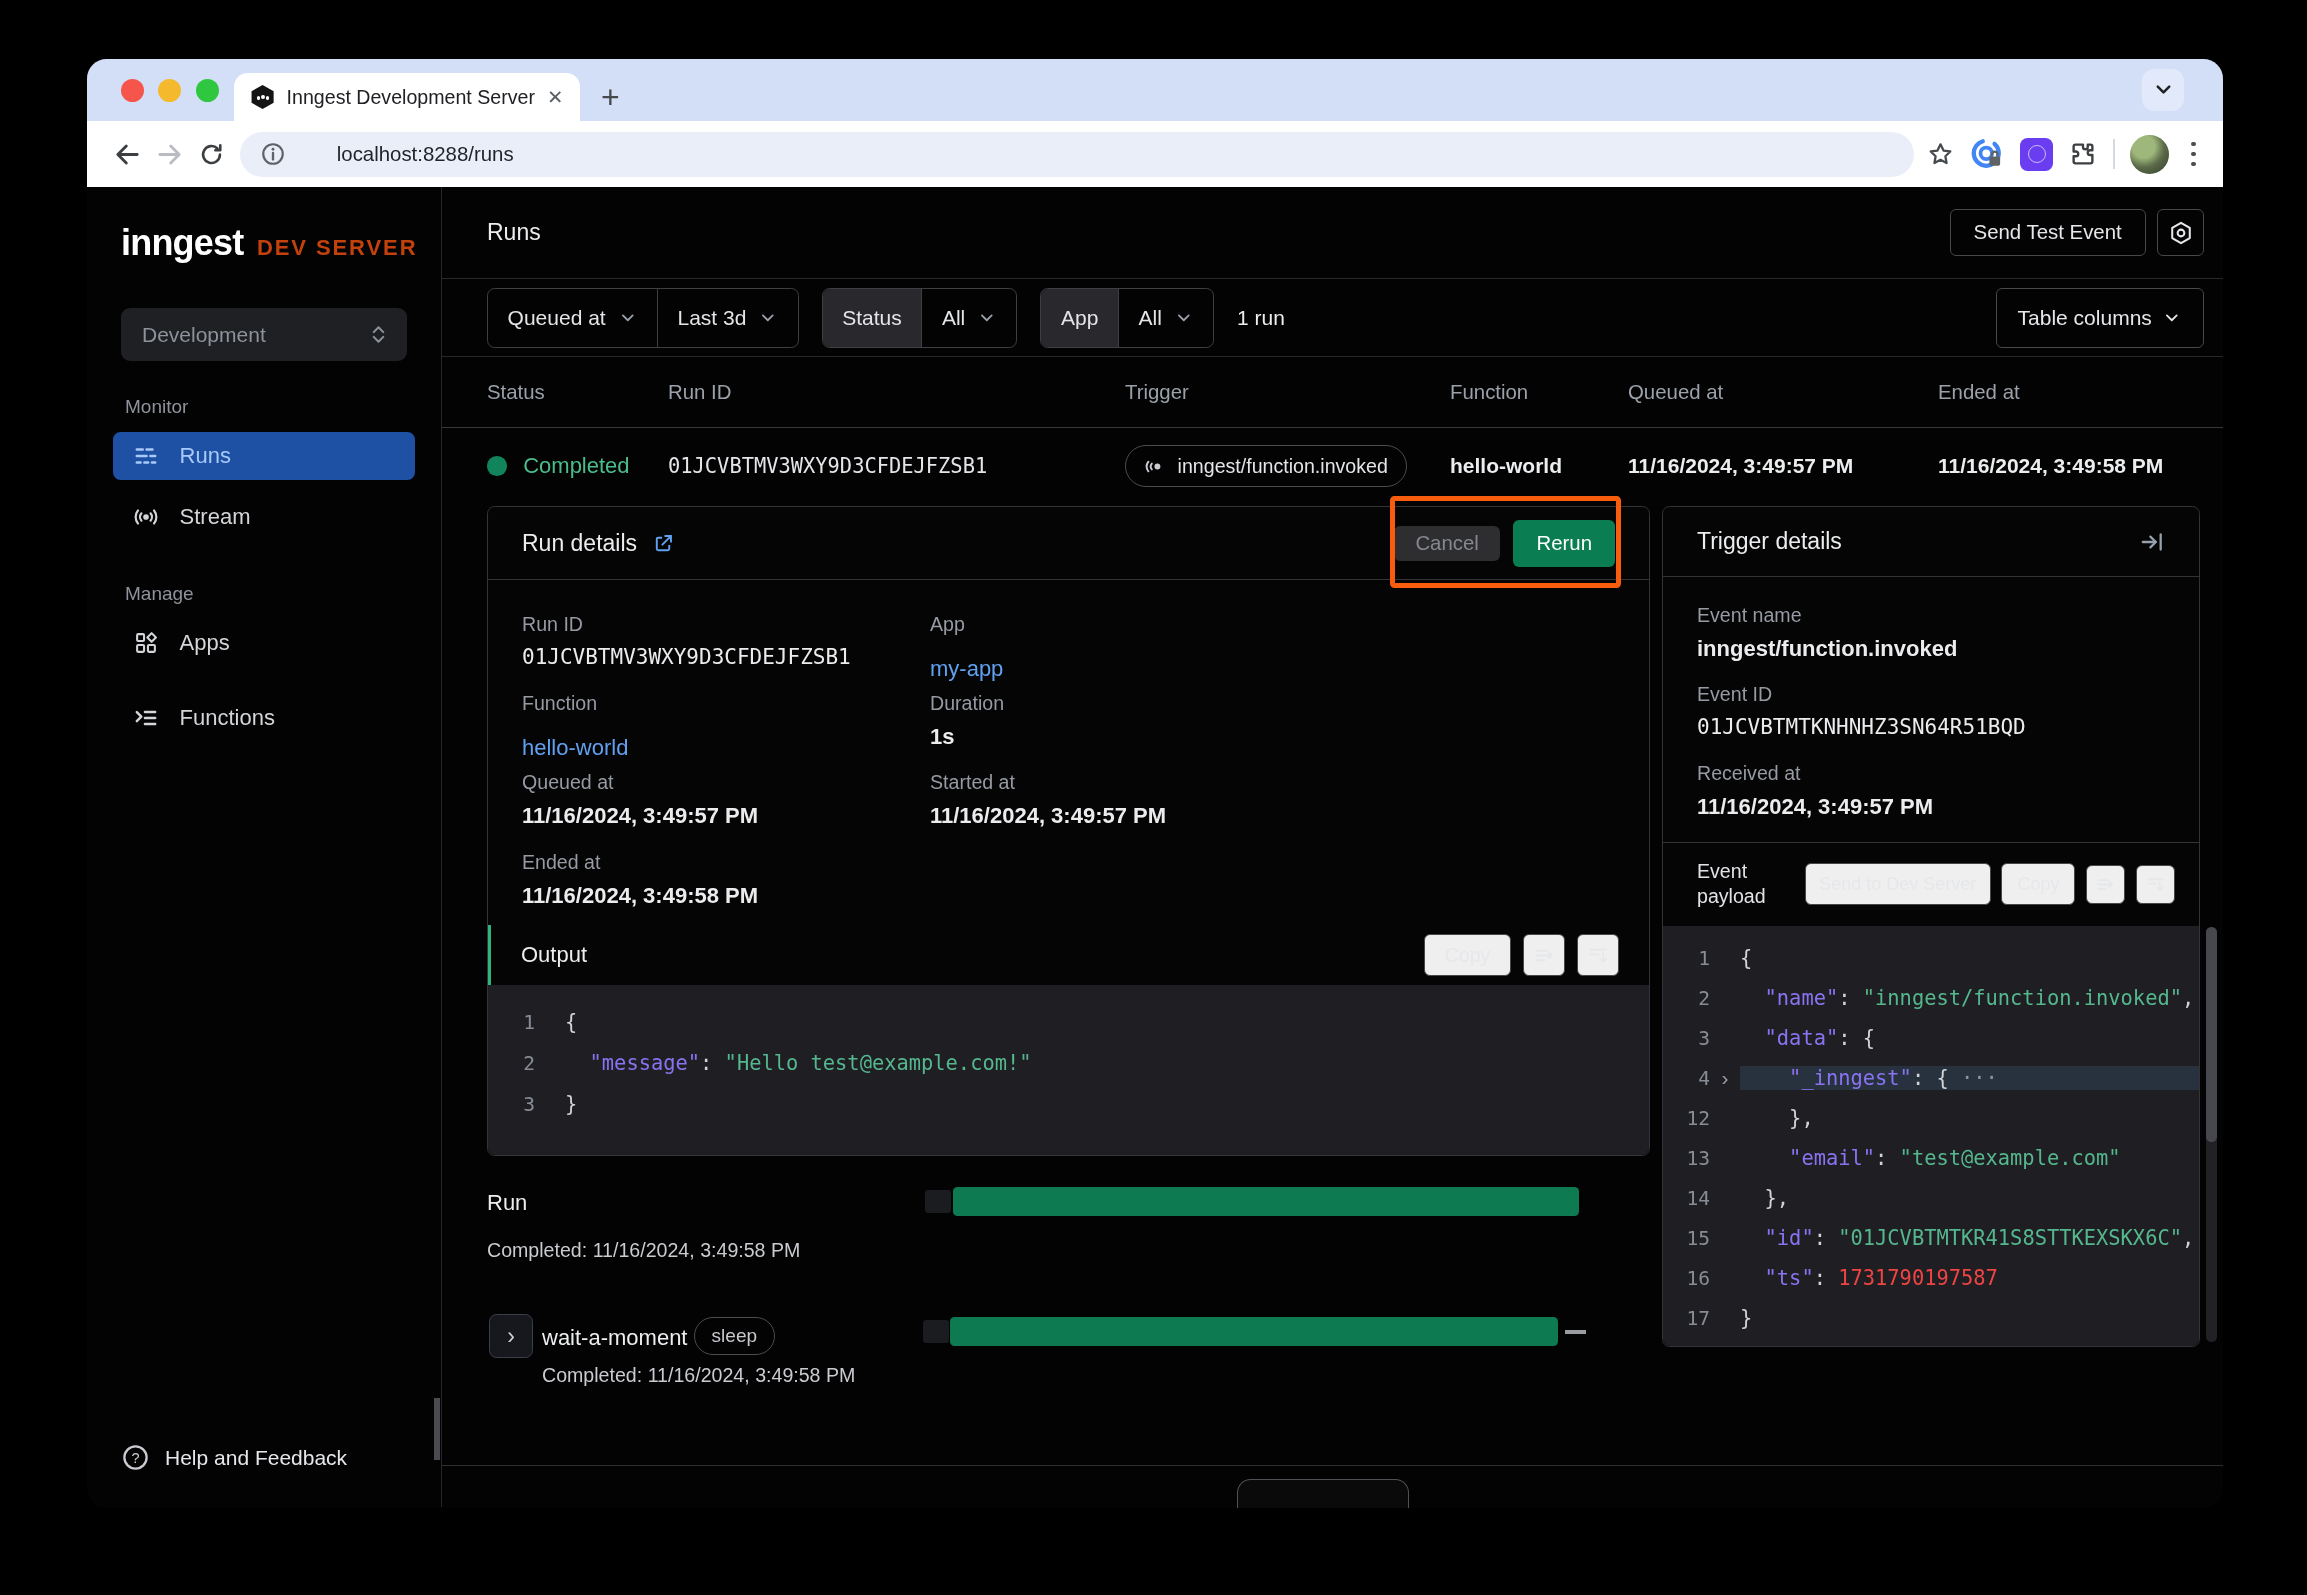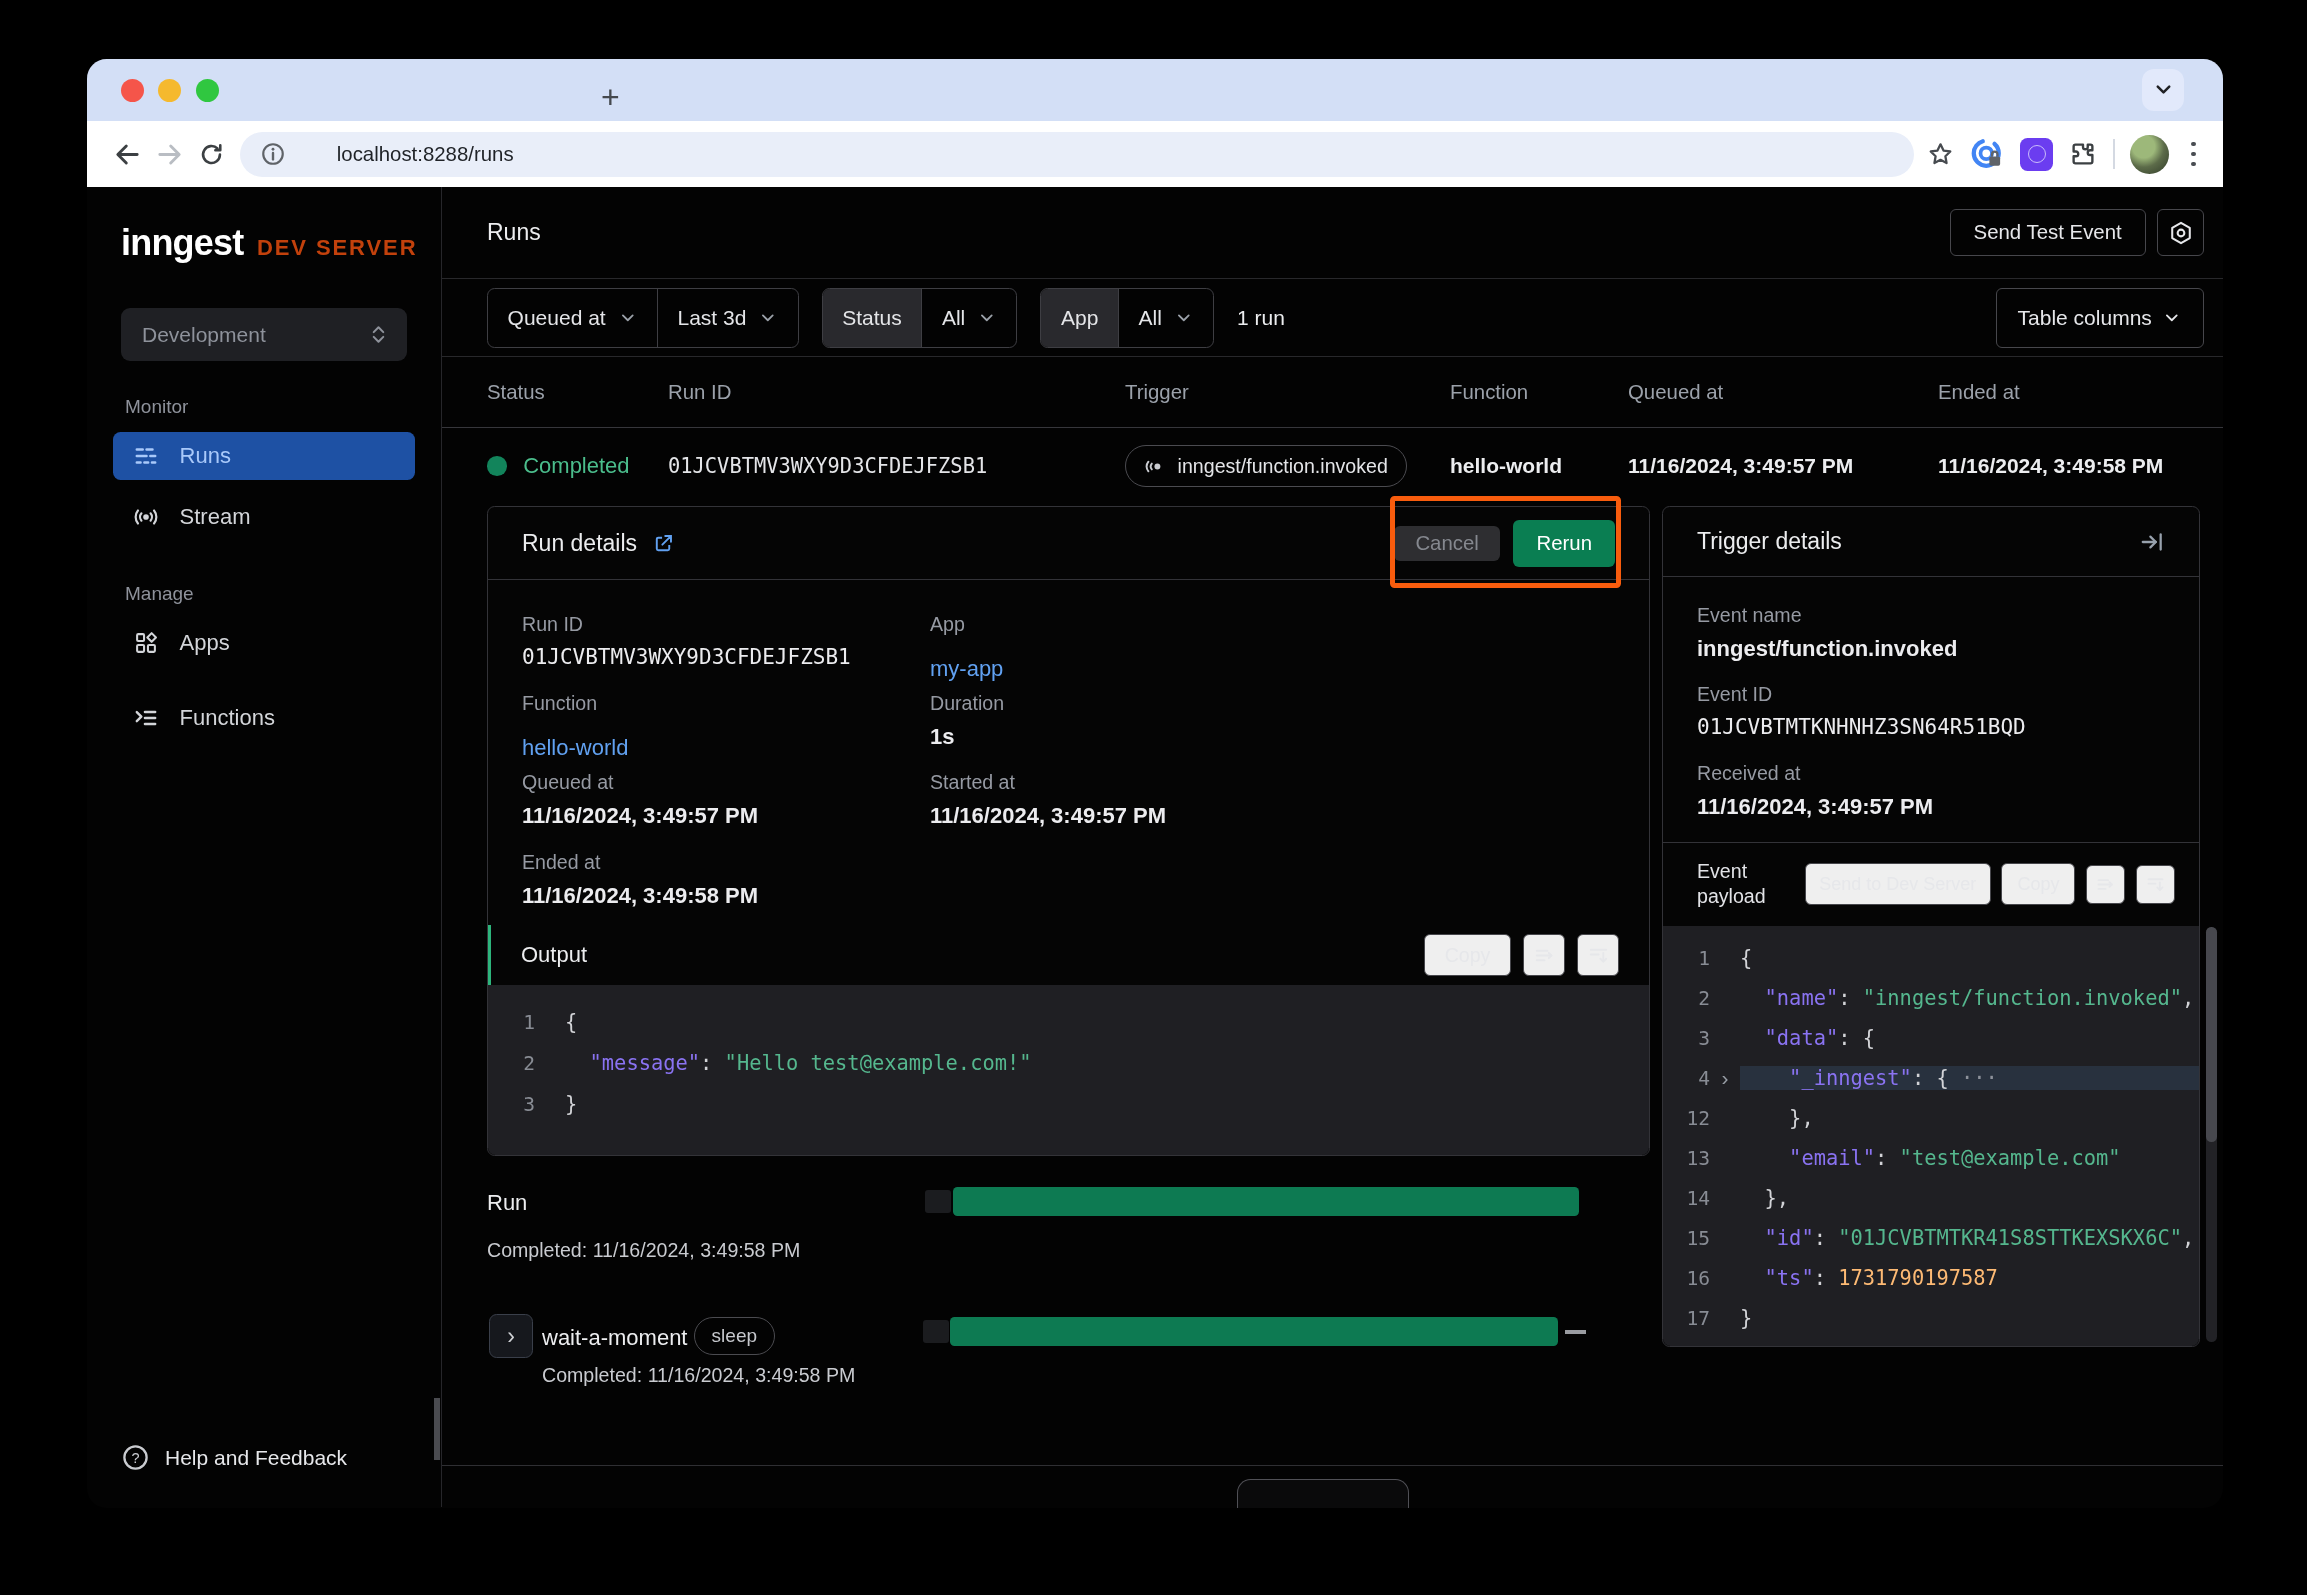--- a/index.html
+++ b/index.html
@@ -162,6 +162,15 @@
         <span class="tl" style="background:#f5554a"></span>
         <span class="tl" style="background:#f5b92e"></span>
         <span class="tl" style="background:#30c740"></span>
+      </div>
+      <div class="tab">
+        <span class="favicon">
+            <i></i>
+            <i></i>
+            <i></i>
+          </span>
+        <span class="tab-title">Inngest Development Server</span>
+        <span class="tab-close">✕</span>
       </div>
       <span class="newtab">+</span>
       <span class="strip-chevron">

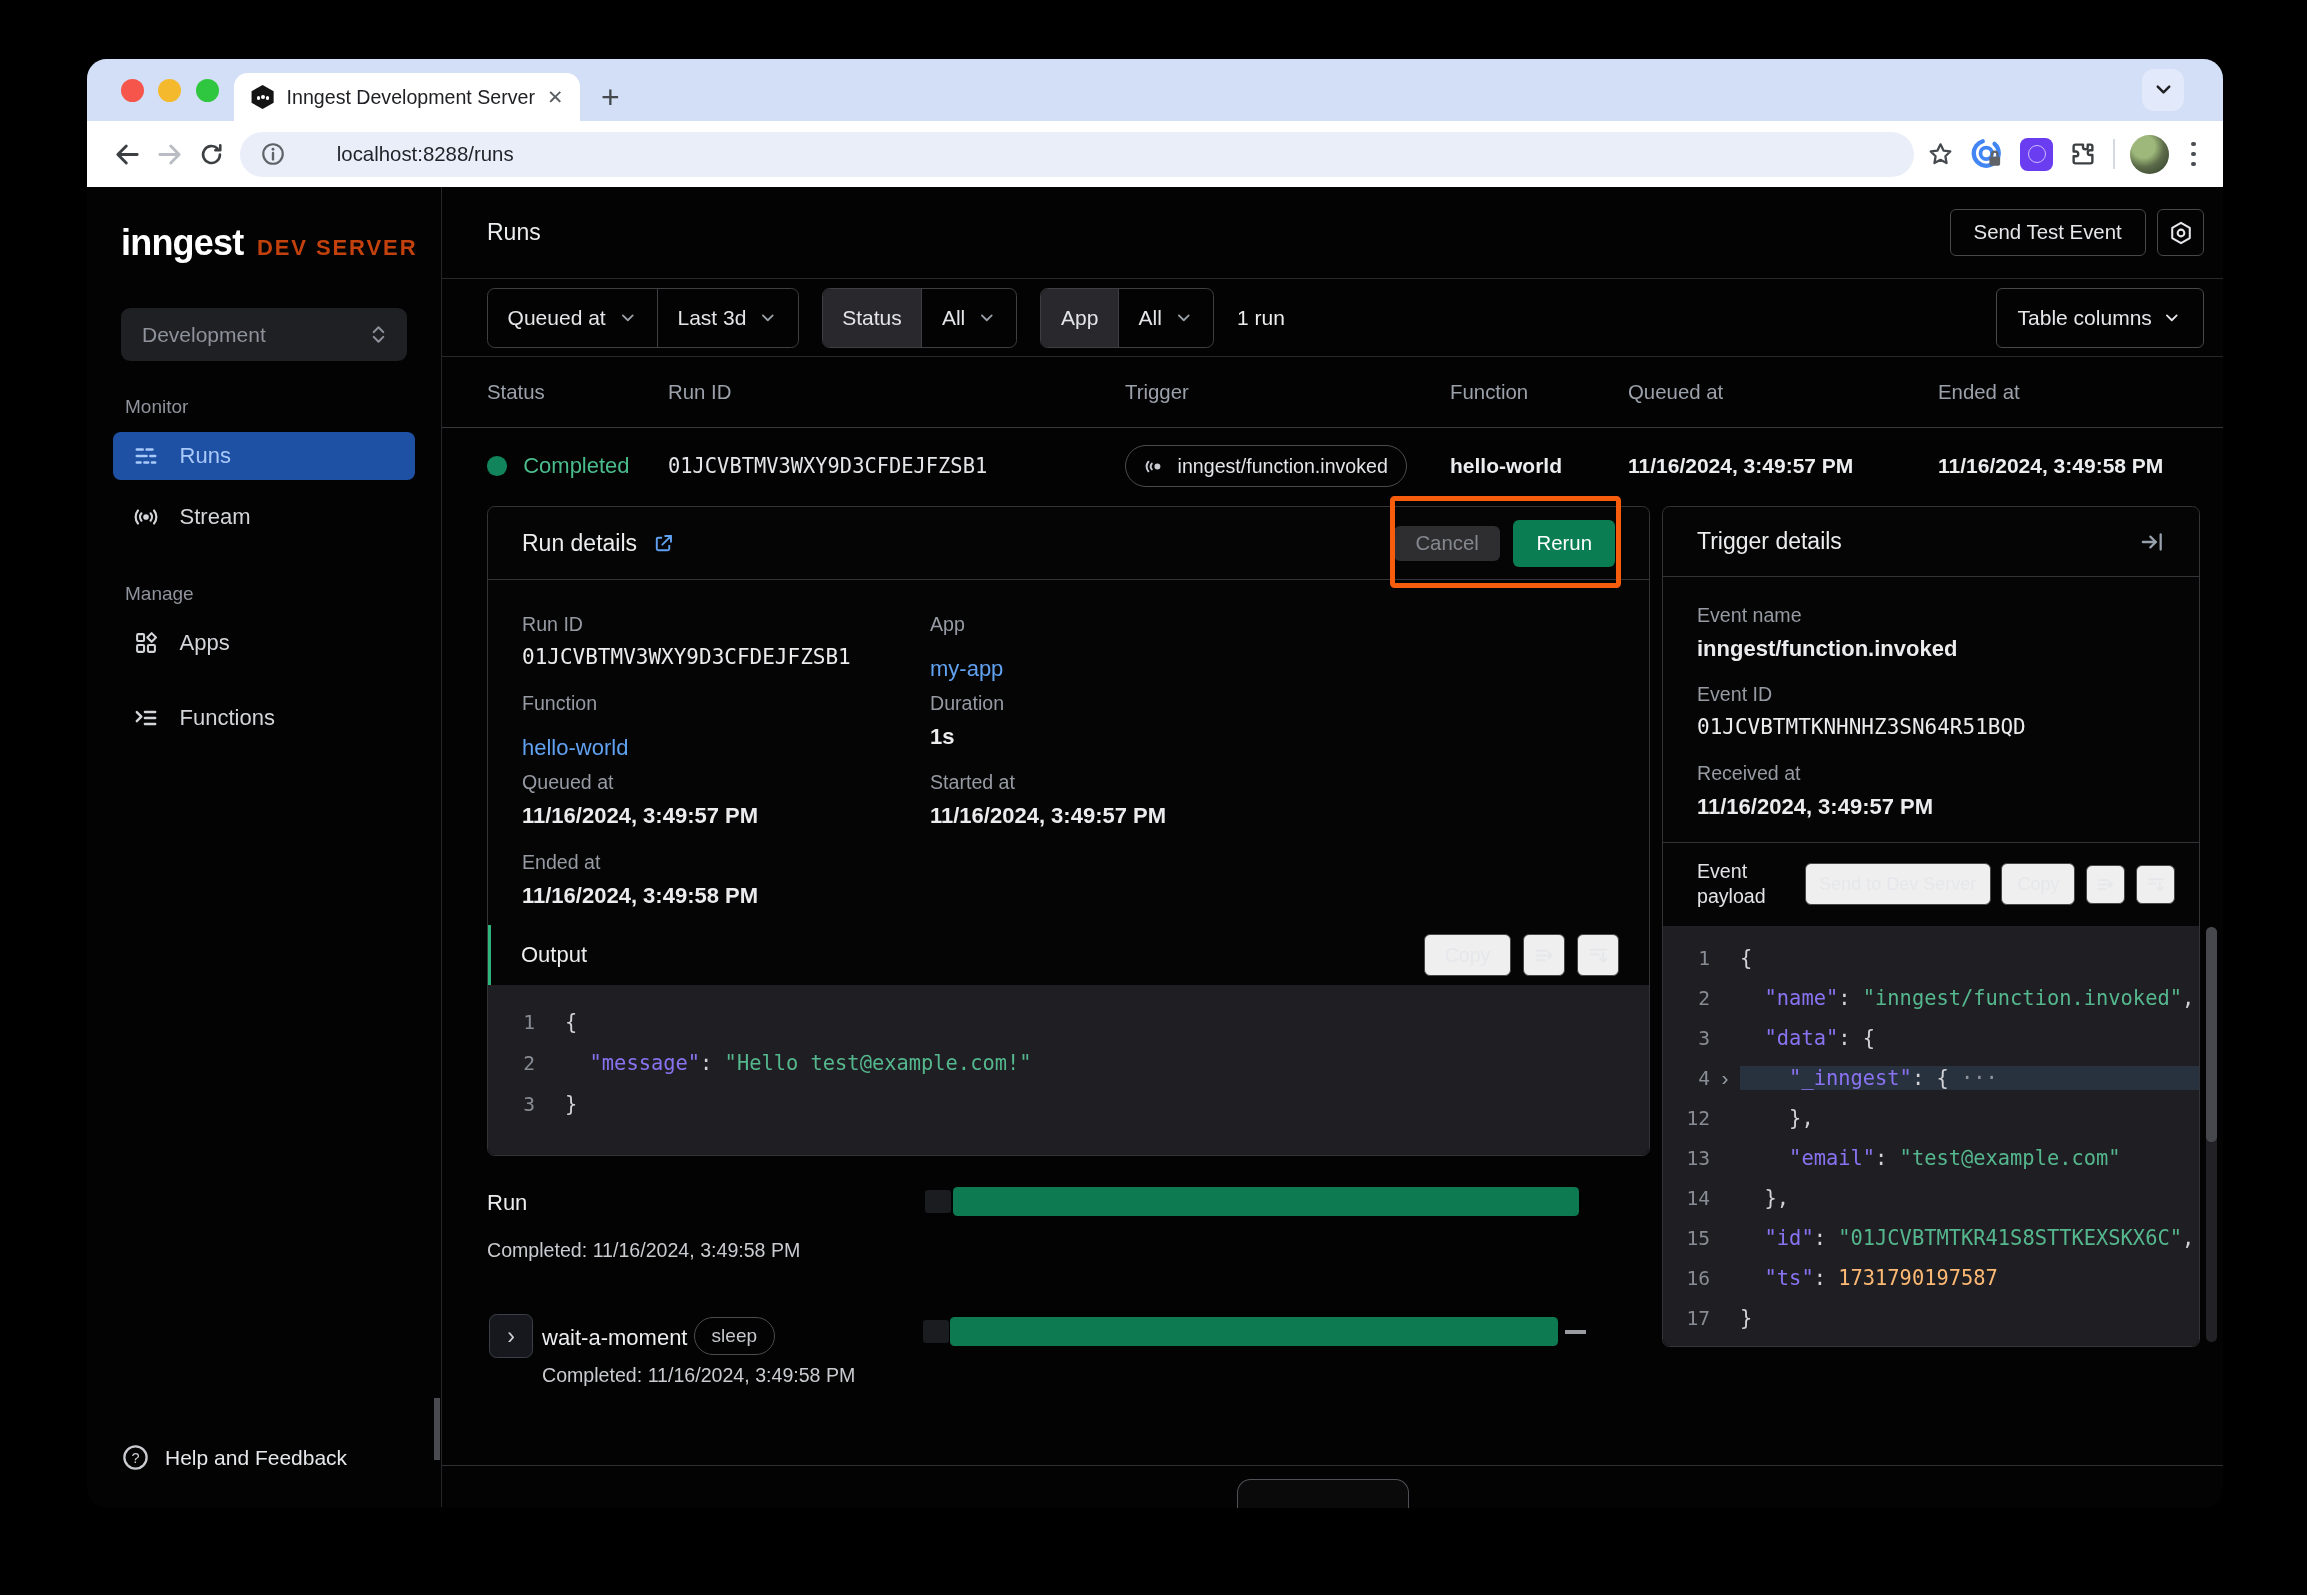--- a/index.html
+++ b/index.html
@@ -124,7 +124,7 @@
   .exp { width:30px; text-align:center; color:#9aa0a8; font-size:21px; flex:0 0 auto; }
   .ct { flex:1; font-family:"DejaVu Sans Mono", monospace; font-size:20.4px; white-space:pre; }
   .code-line.hl .ct { background:#28313e; }
-  .tk-key { color:#8a73f2; } .tk-str { color:#55b78e; } .tk-num { color:#fdba74;text-align:center; }
+  .tk-key { color:#8a73f2; } .tk-str { color:#55b78e; } .tk-num { color:#ef4444;text-align:center; }
   .tk-punc { color:#d2d3d7; } .tk-dim { color:#8d929b; }
 
   

